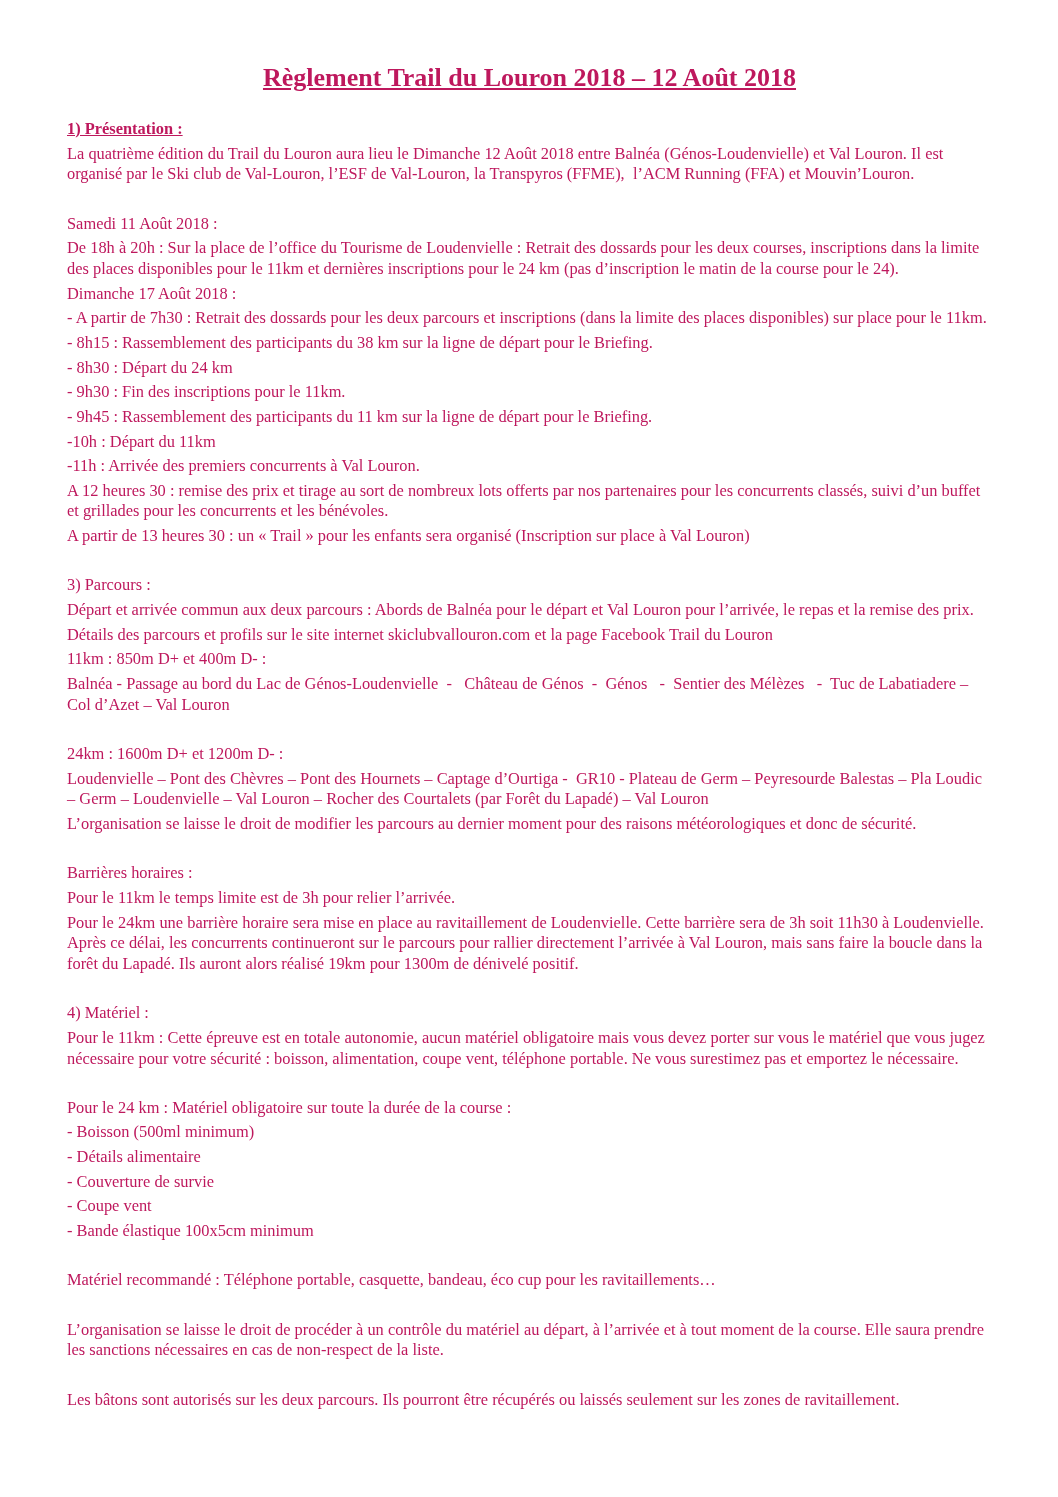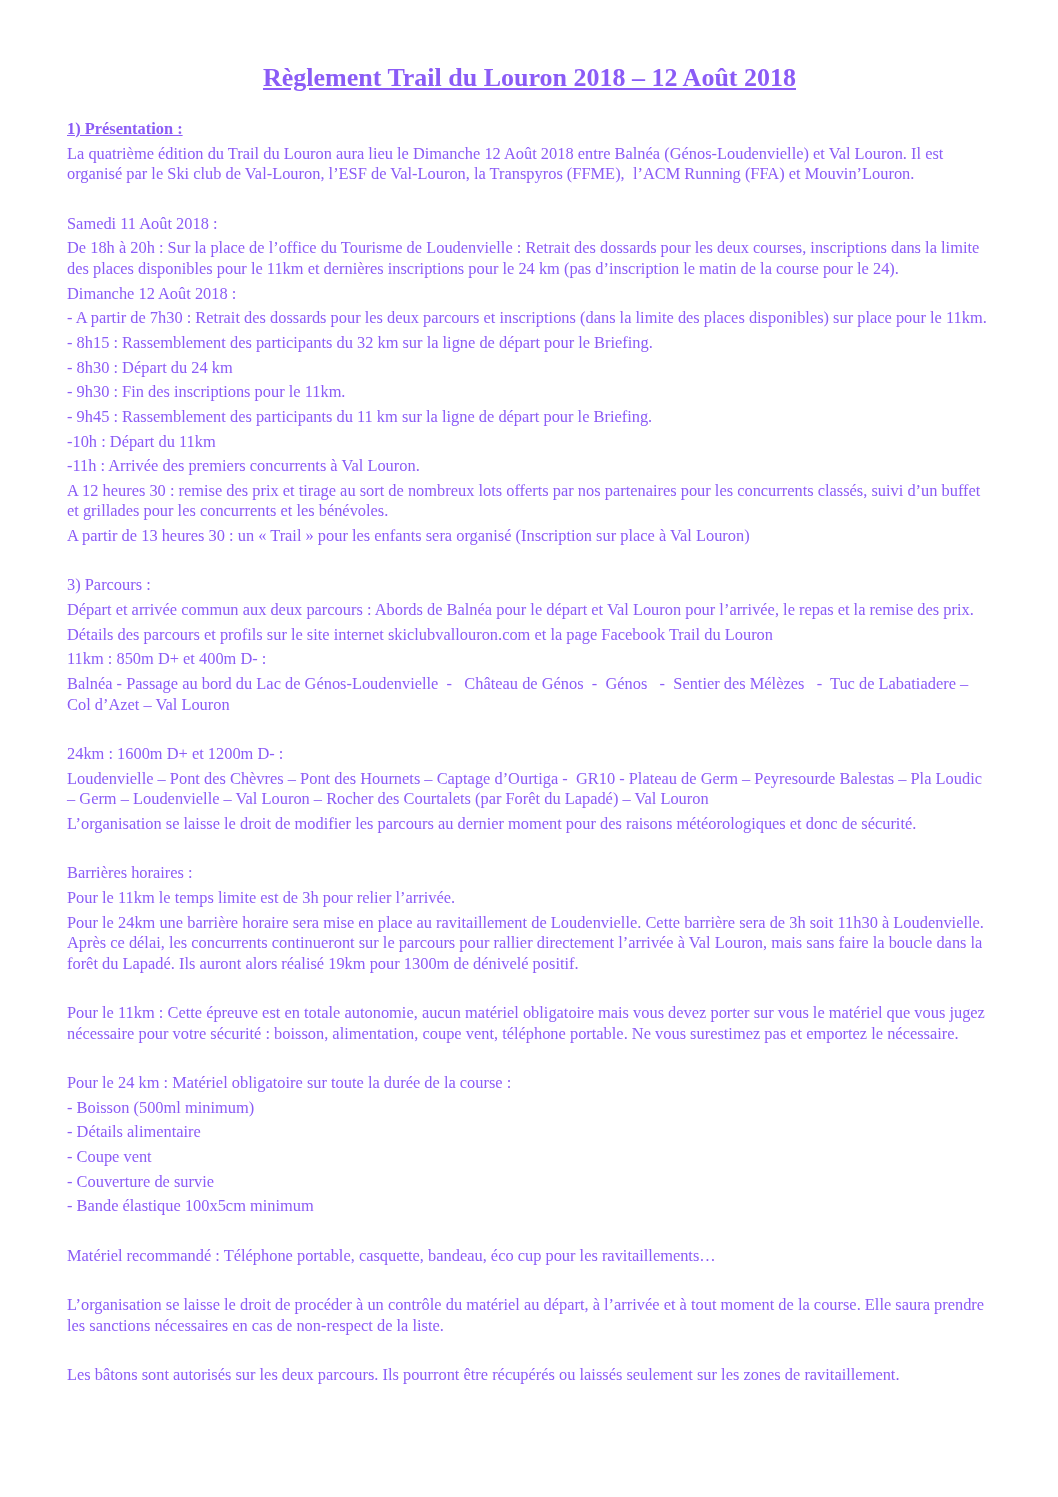--- a/index.html
+++ b/index.html
@@ -12,7 +12,7 @@
     height: 1497px;
     box-sizing: border-box;
     background: #ffffff;
-    color: #8b5cf6;
+    color: #be185d;
     padding: 62px 62px 0 63px;
     font-family: "Liberation Serif", "DejaVu Serif", serif;
     font-size: 16.4px;

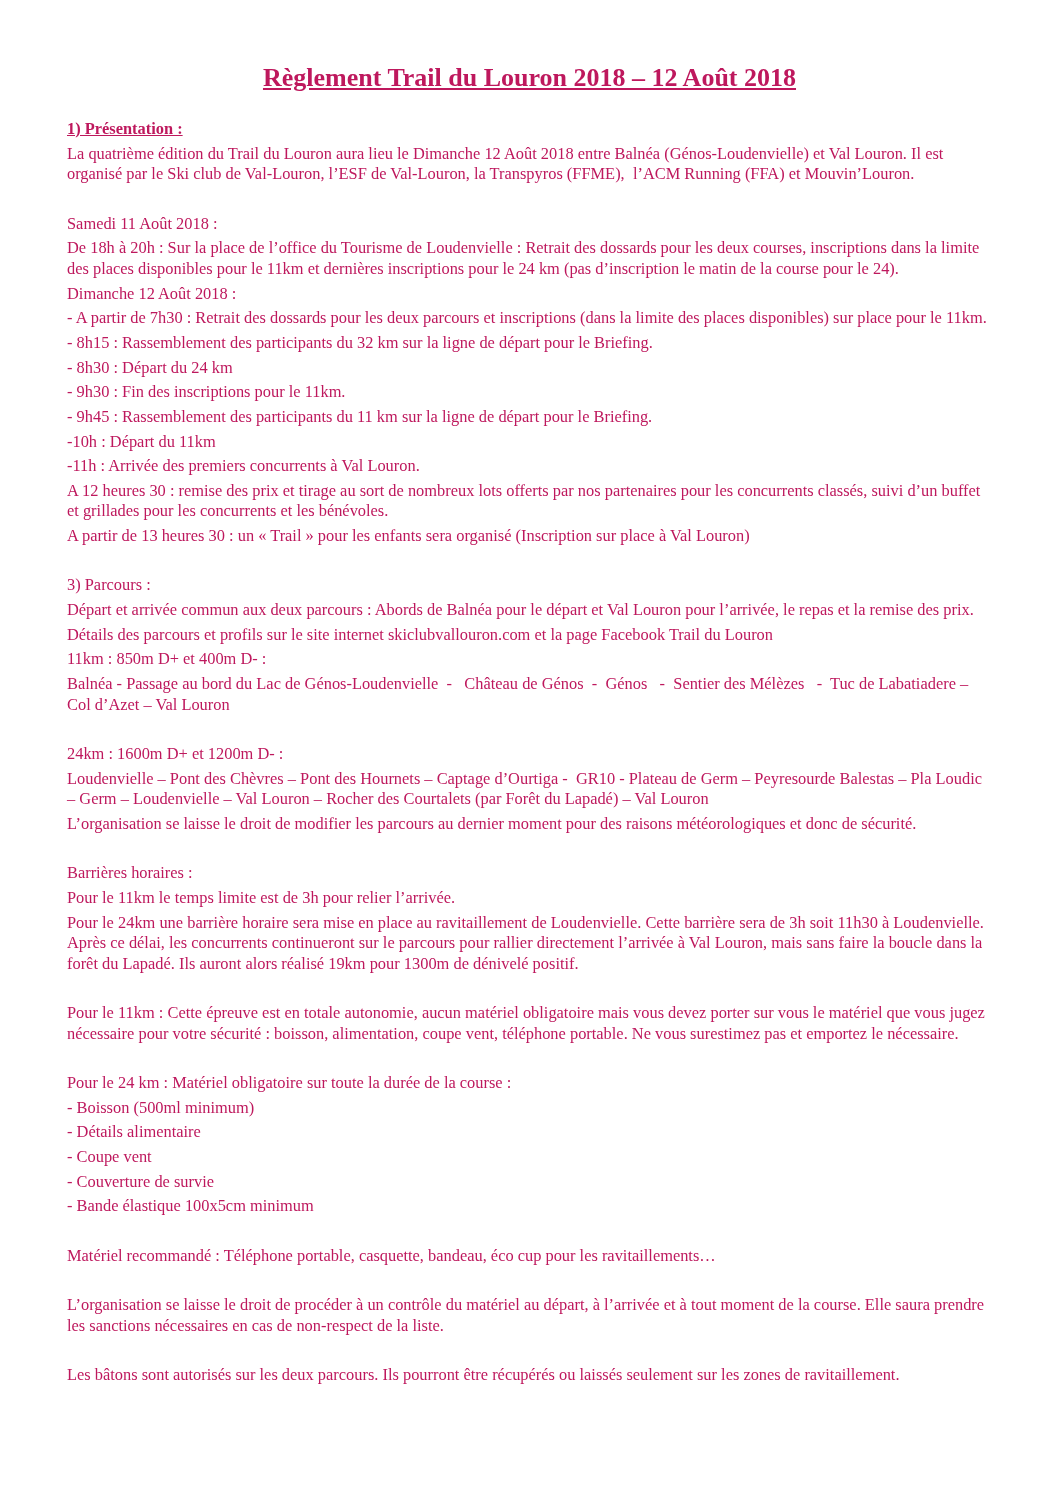--- a/index.html
+++ b/index.html
@@ -59,7 +59,7 @@
   <section>
     <p class="b">Samedi 11 Août 2018 :</p>
     <p>De 18h à 20h : Sur la place de l’office du Tourisme de Loudenvielle : Retrait des dossards pour les deux courses, inscriptions dans la limite des places disponibles pour le 11km et dernières inscriptions pour le 24 km (pas d’inscription le matin de la course pour le 24).</p>
-    <p class="b">Dimanche 12 Août 2018 :</p>
+    <p class="b">Dimanche 17 Août 2018 :</p>
     <p>- A partir de 7h30 : Retrait des dossards pour les deux parcours et inscriptions (dans la limite des places disponibles) sur place pour le 11km.</p>
     <p>- 8h15 : Rassemblement des participants du 32 km sur la ligne de départ pour le Briefing.</p>
     <p>- 8h30 : Départ du 24 km</p>

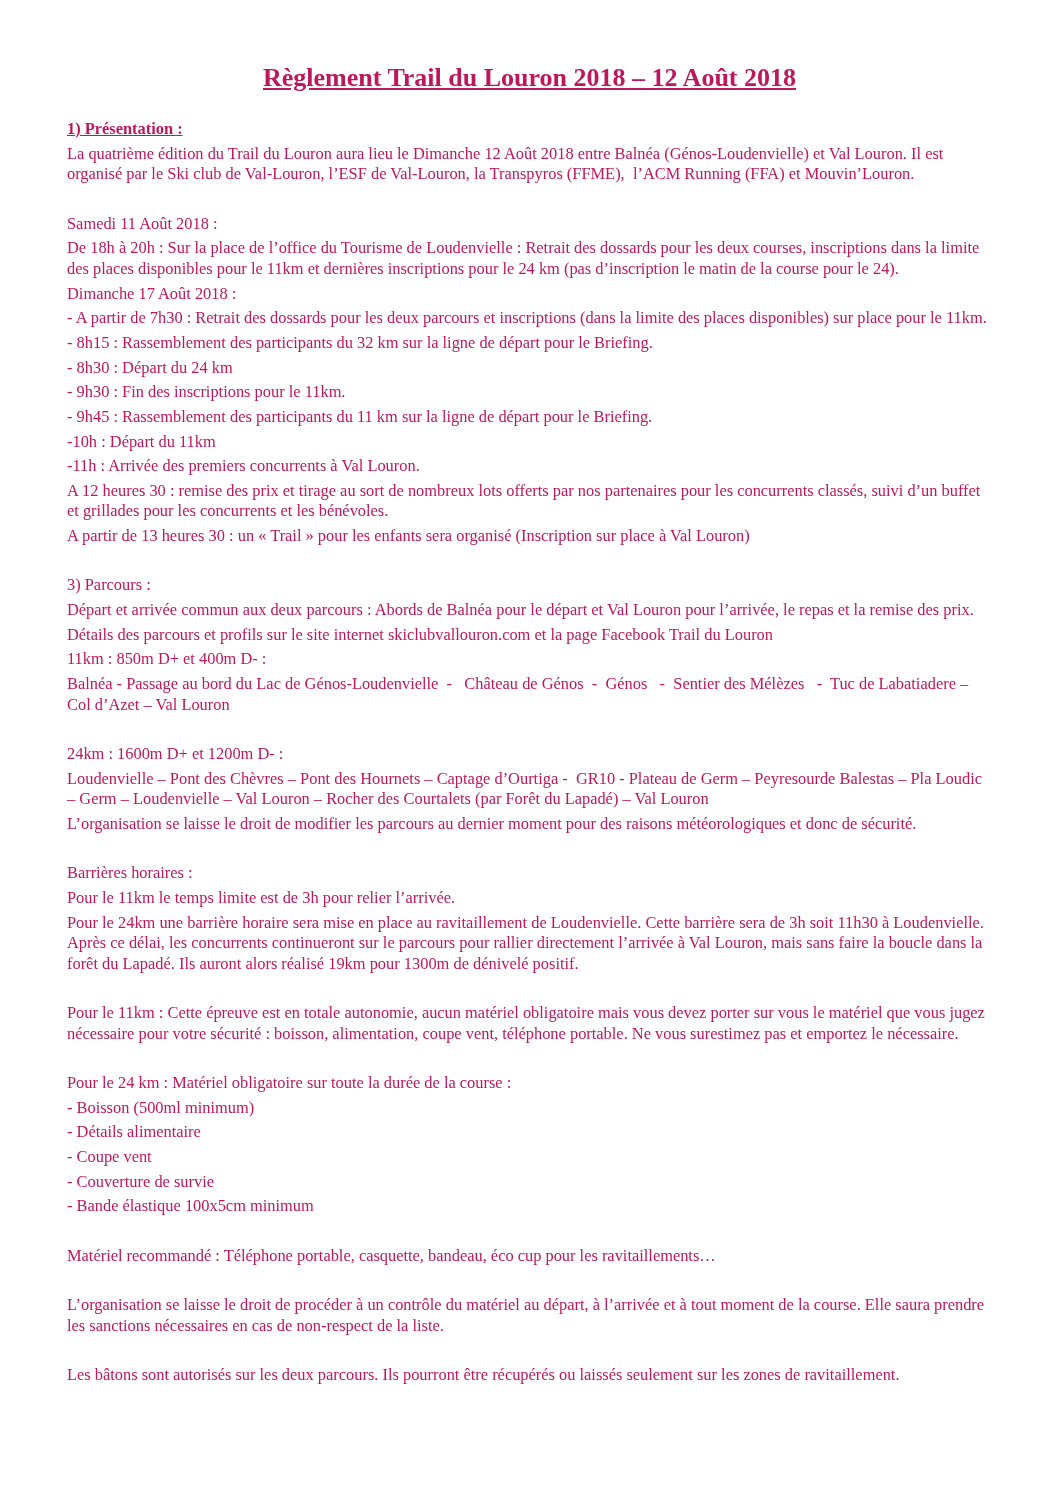--- a/index.html
+++ b/index.html
@@ -61,7 +61,7 @@
     <p>De 18h à 20h : Sur la place de l’office du Tourisme de Loudenvielle : Retrait des dossards pour les deux courses, inscriptions dans la limite des places disponibles pour le 11km et dernières inscriptions pour le 24 km (pas d’inscription le matin de la course pour le 24).</p>
     <p class="b">Dimanche 17 Août 2018 :</p>
     <p>- A partir de 7h30 : Retrait des dossards pour les deux parcours et inscriptions (dans la limite des places disponibles) sur place pour le 11km.</p>
-    <p>- 8h15 : Rassemblement des participants du 32 km sur la ligne de départ pour le Briefing.</p>
+    <p>- 8h15 : Rassemblement des participants du 38 km sur la ligne de départ pour le Briefing.</p>
     <p>- 8h30 : Départ du 24 km</p>
     <p>- 9h30 : Fin des inscriptions pour le 11km.</p>
     <p>- 9h45 : Rassemblement des participants du 11 km sur la ligne de départ pour le Briefing.</p>

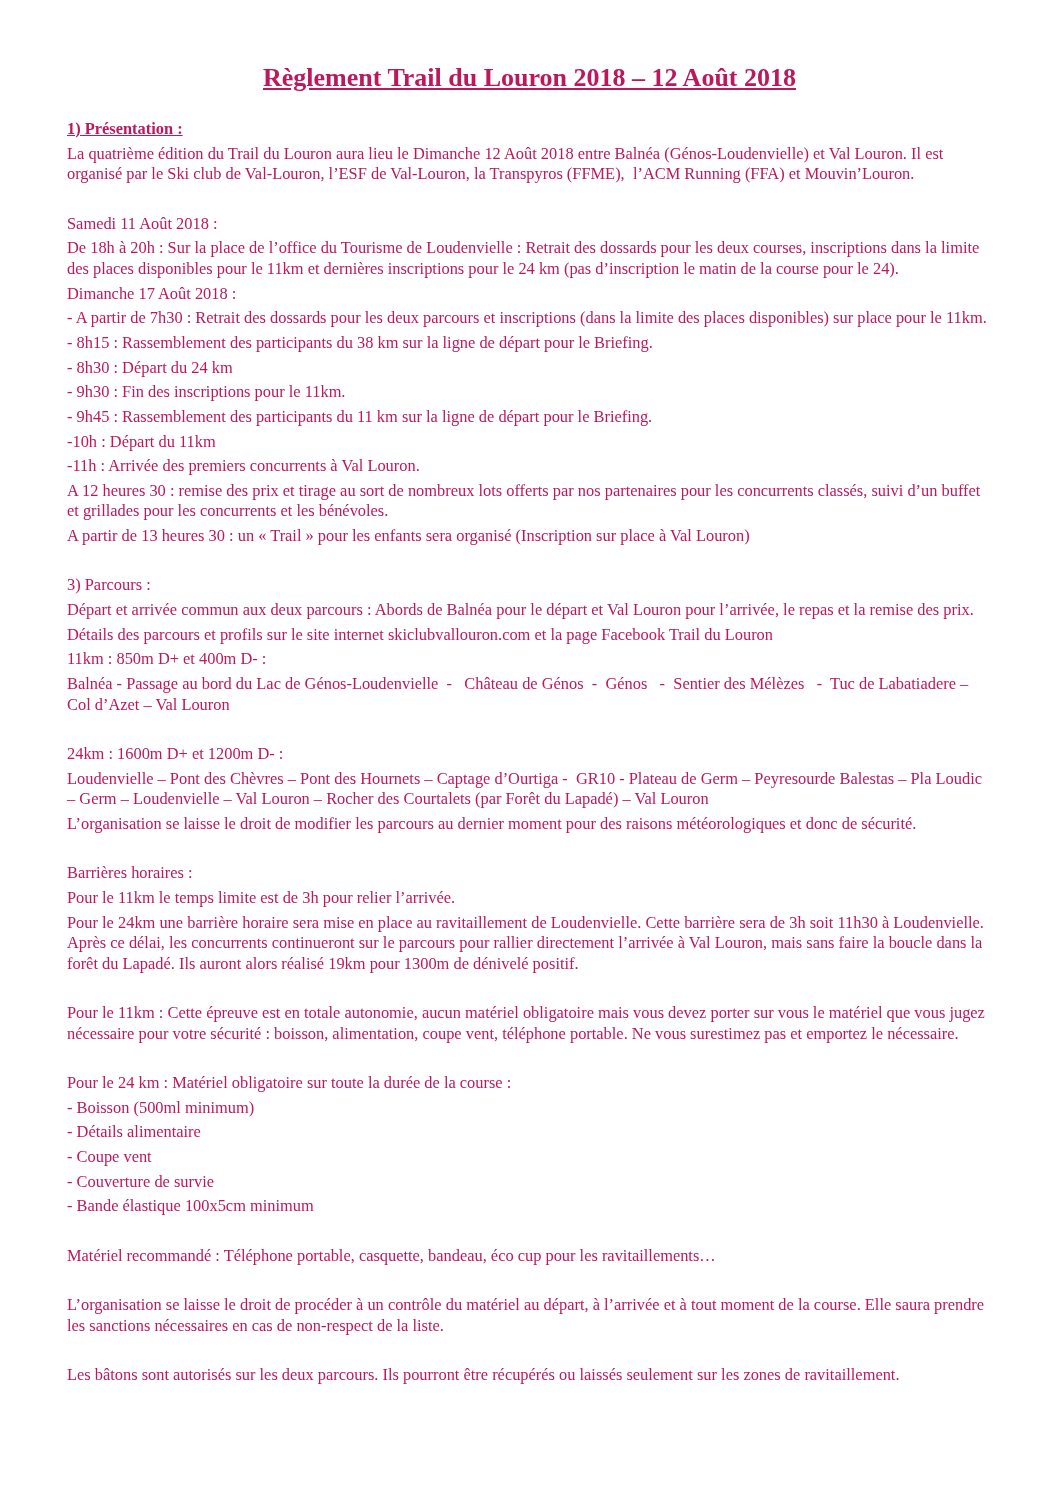--- a/index.html
+++ b/index.html
@@ -92,6 +92,7 @@
   <div class="gap"></div>
 
   <section>
+    <p class="b">4) Matériel :</p>
     <p>Pour le 11km : Cette épreuve est en totale autonomie, aucun matériel obligatoire mais vous devez porter sur vous le matériel que vous jugez nécessaire pour votre sécurité : boisson, alimentation, coupe vent, téléphone portable. Ne vous surestimez pas et emportez le nécessaire.</p>
     <div class="gap"></div>
     <p>Pour le 24 km : Matériel obligatoire sur toute la durée de la course :</p>

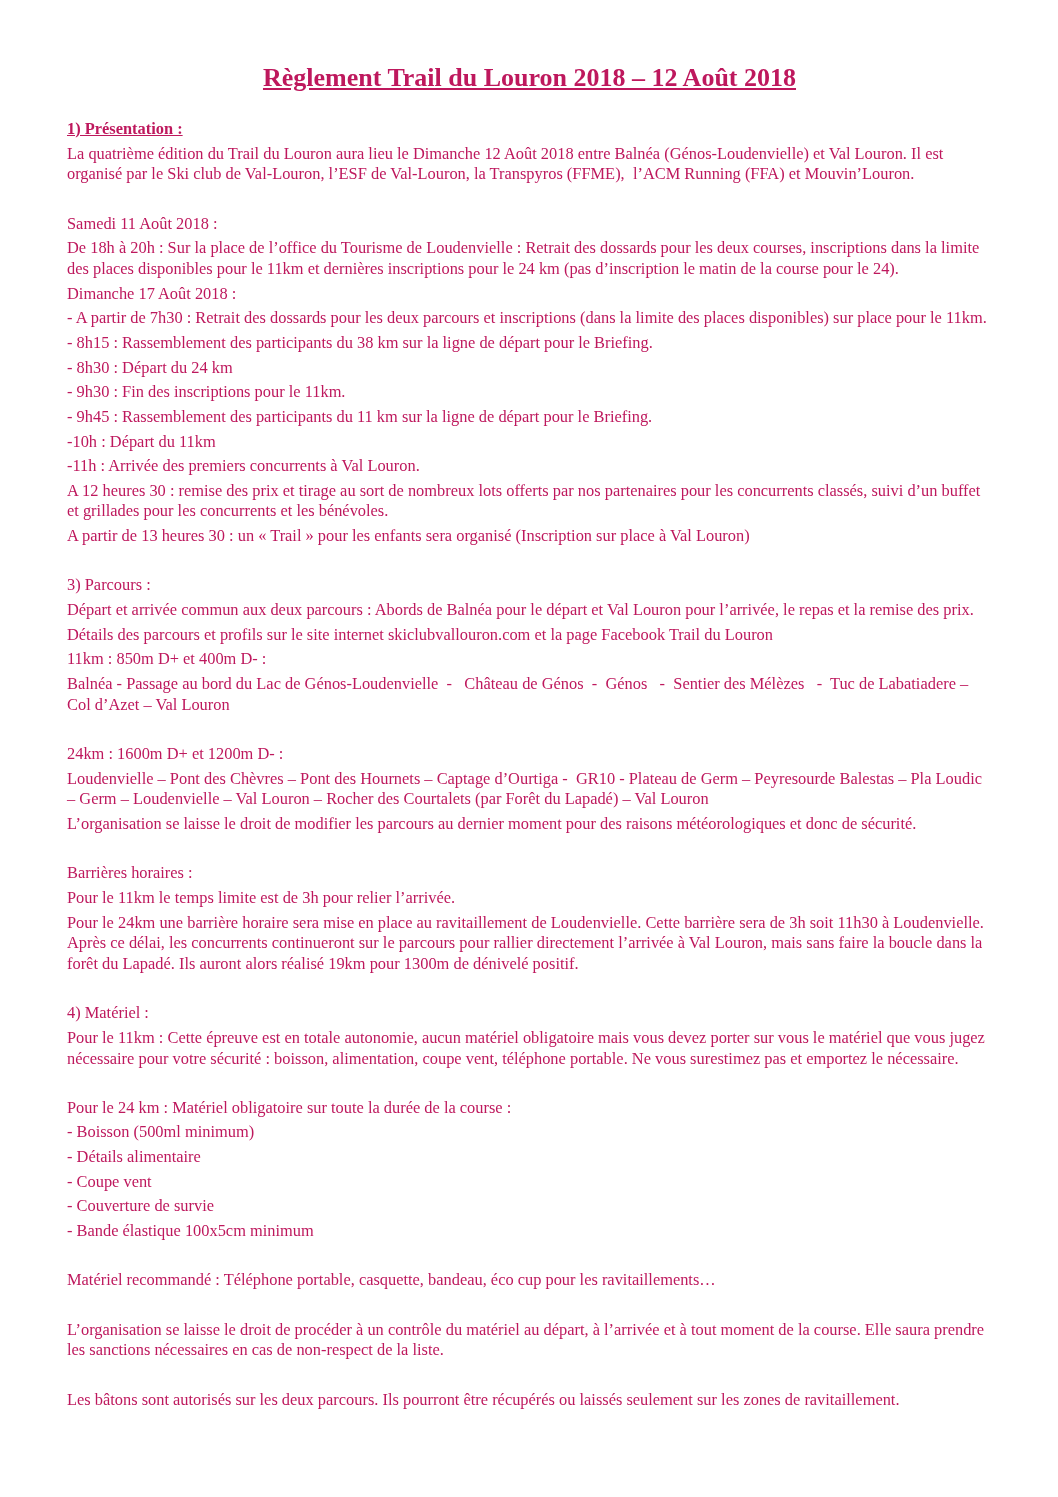--- a/index.html
+++ b/index.html
@@ -98,8 +98,8 @@
     <p>Pour le 24 km : Matériel obligatoire sur toute la durée de la course :</p>
     <p>- Boisson (500ml minimum)</p>
     <p>- Détails alimentaire</p>
+    <p>- Couverture de survie</p>
     <p>- Coupe vent</p>
-    <p>- Couverture de survie</p>
     <p>- Bande élastique 100x5cm minimum</p>
     <div class="gap"></div>
     <p>Matériel recommandé : Téléphone portable, casquette, bandeau, éco cup pour les ravitaillements…</p>

